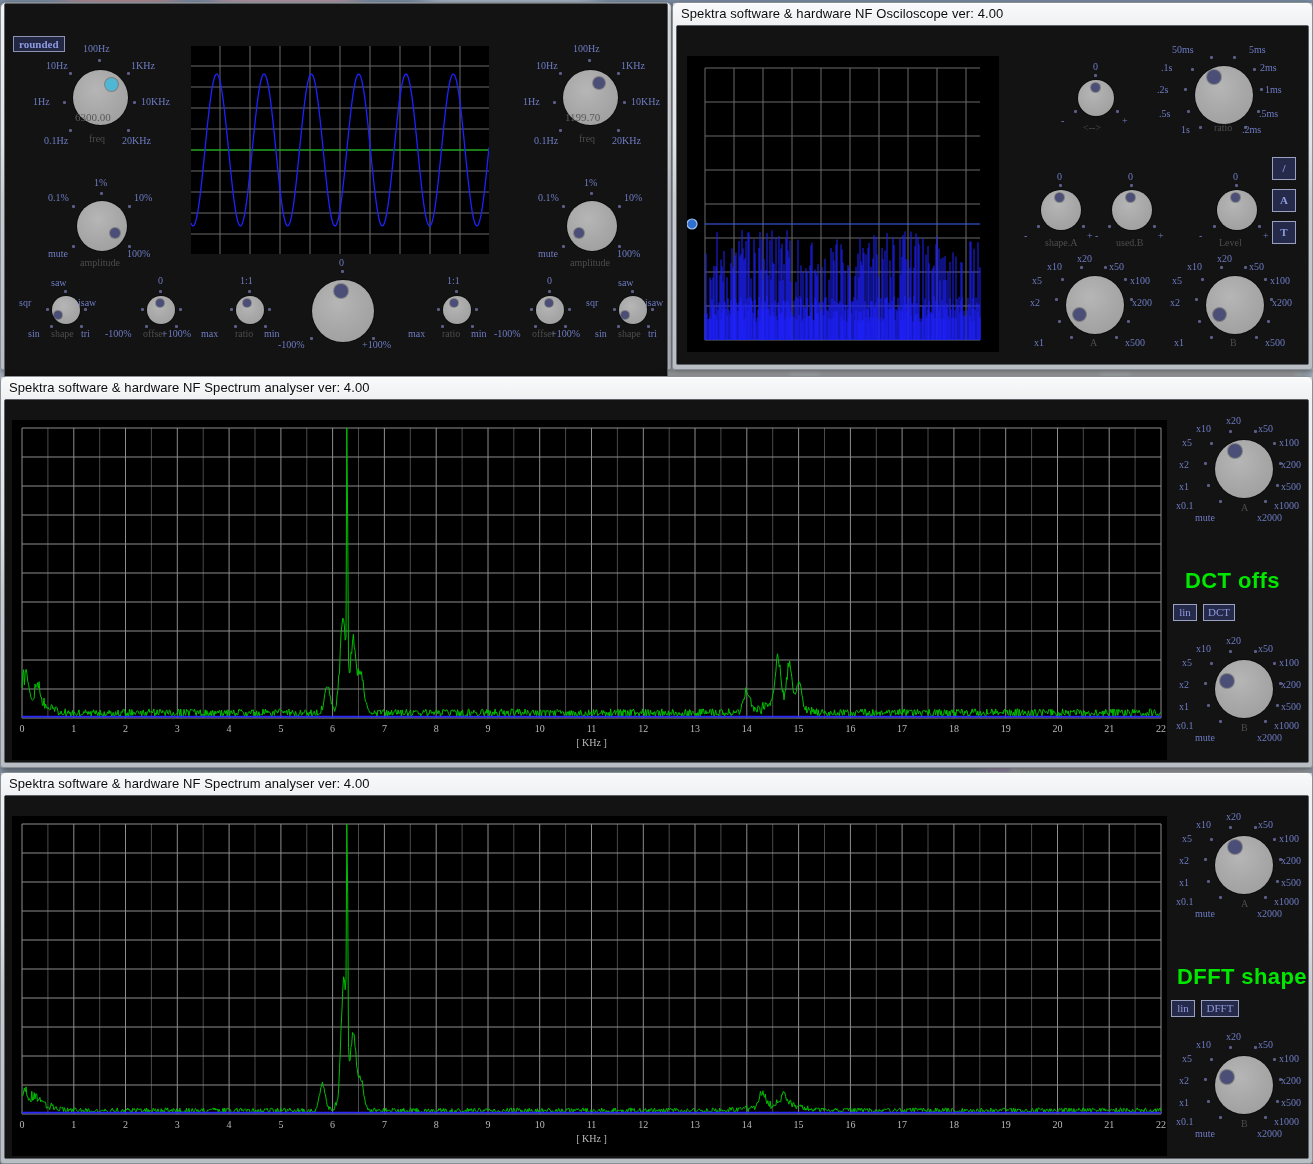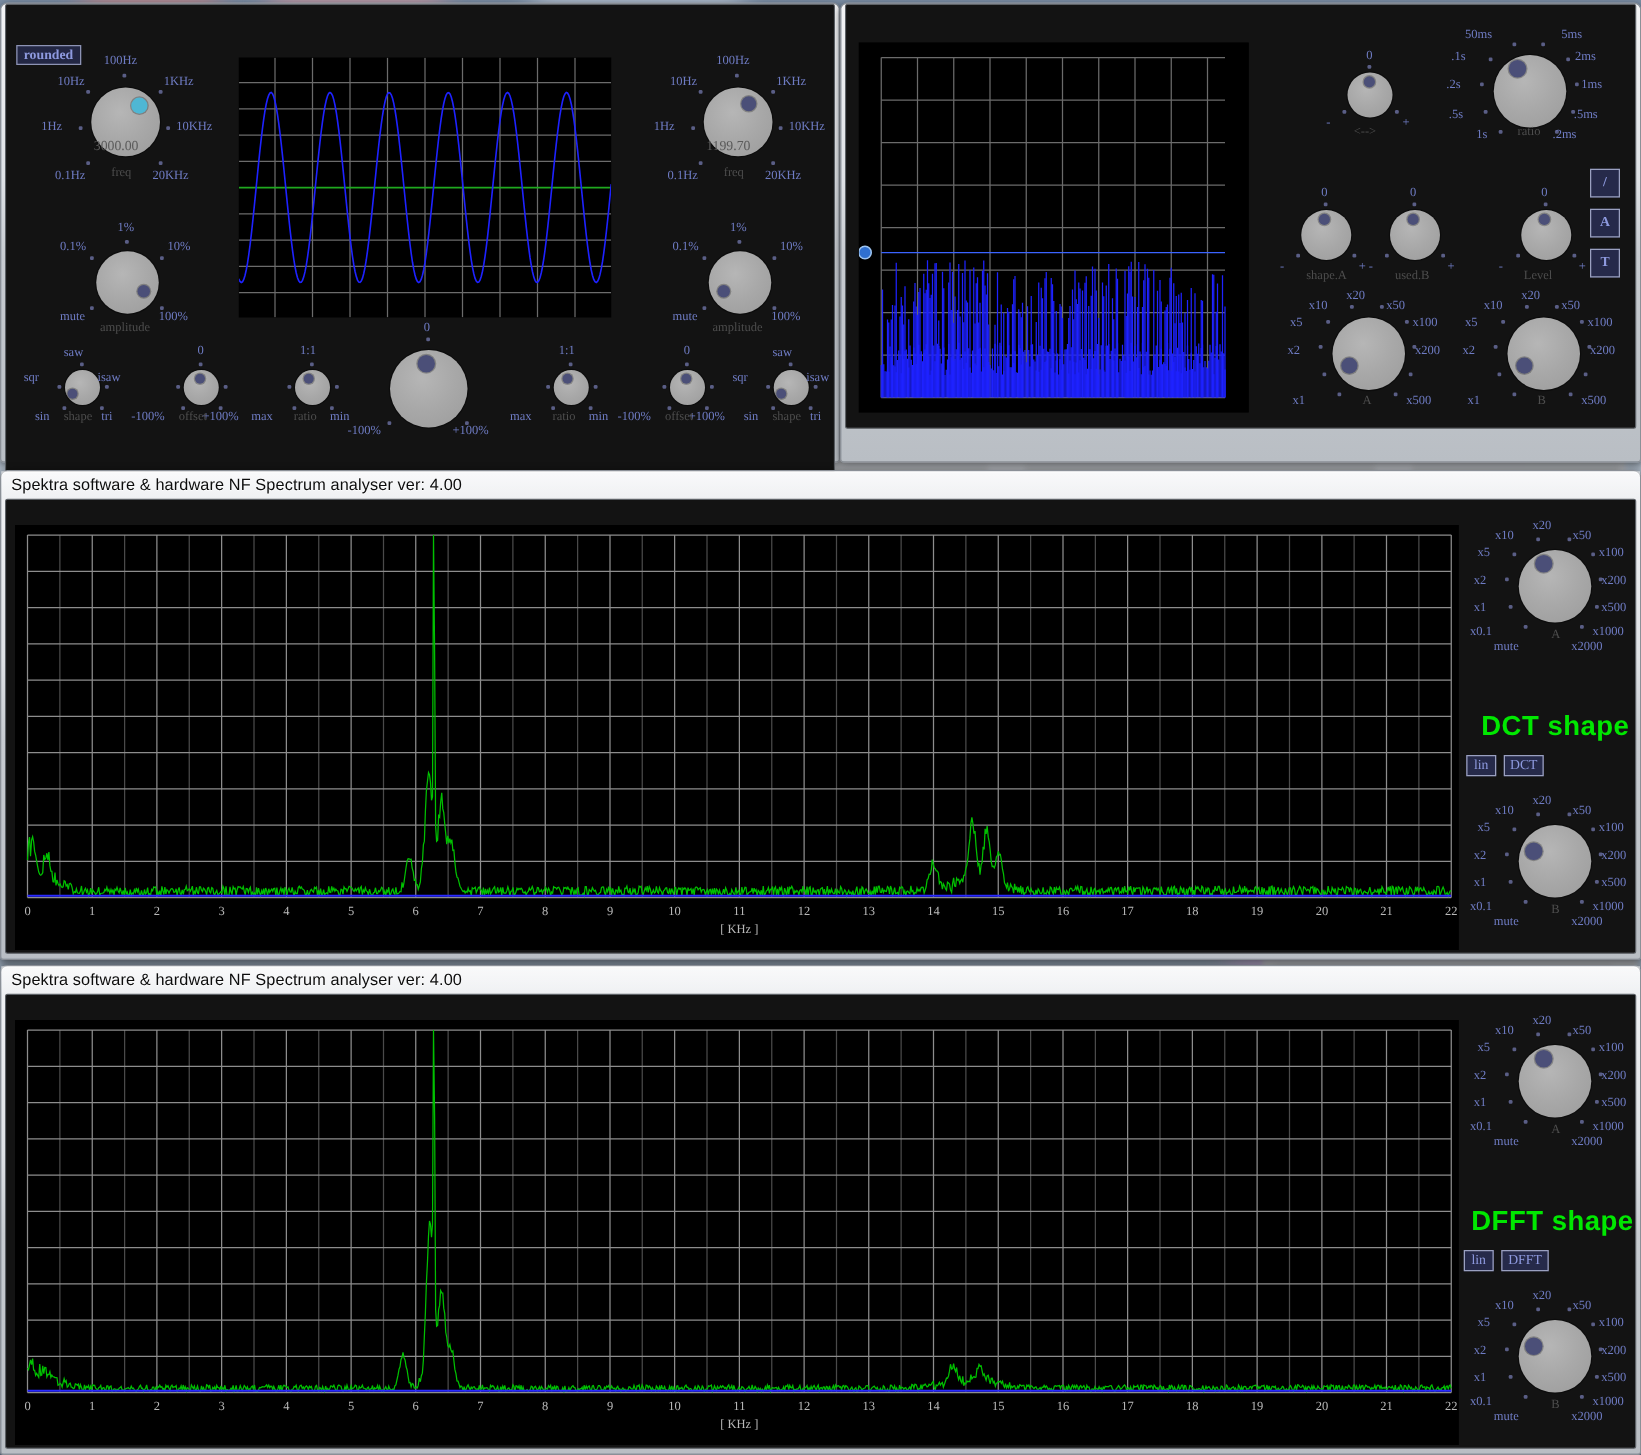--- a/index.html
+++ b/index.html
@@ -343,6 +343,7 @@
 </div>
 
 <div class="win" style="left:672px; top:2px; width:641px; height:368px;">
+  <div class="titlebar">Spektra software &amp; hardware NF Osciloscope ver: 4.00</div>
   <div class="client" style="height:340px;">
     <div class="panel-bg"></div>
 

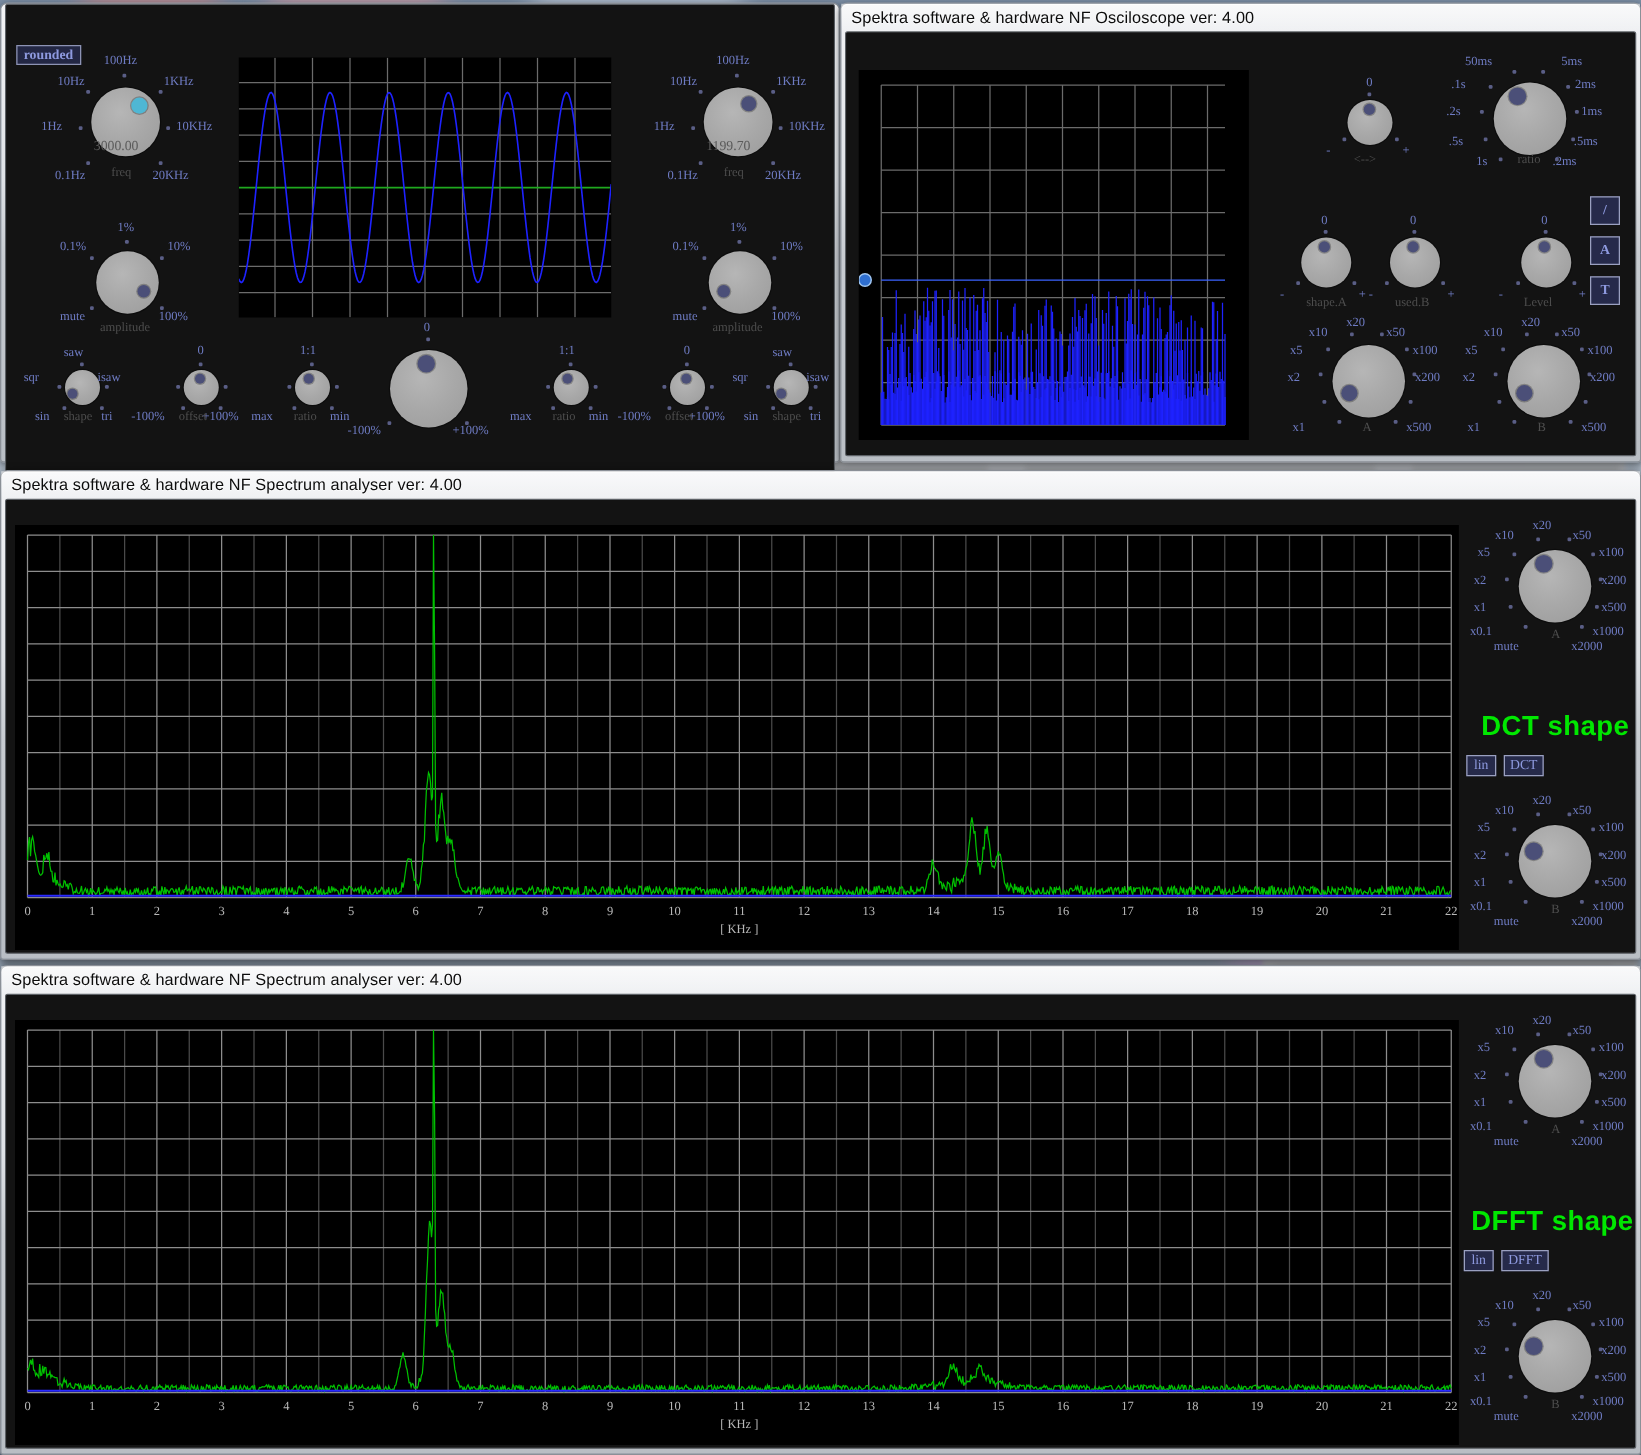--- a/index.html
+++ b/index.html
@@ -146,7 +146,7 @@
       <div class="klabel" style="left:86px; top:40px;">10KHz</div>
       <div class="klabel" style="left:-11px; top:79px;">0.1Hz</div>
       <div class="klabel" style="left:67px; top:79px;">20KHz</div>
-      <div class="kvalue" style="left:20px; top:55px;">3000.00</div>
+      <div class="kvalue" style="left:20px; top:55px;">6300.00</div>
       <div class="kname" style="left:34px; top:77px;">freq</div>
     </div>
 

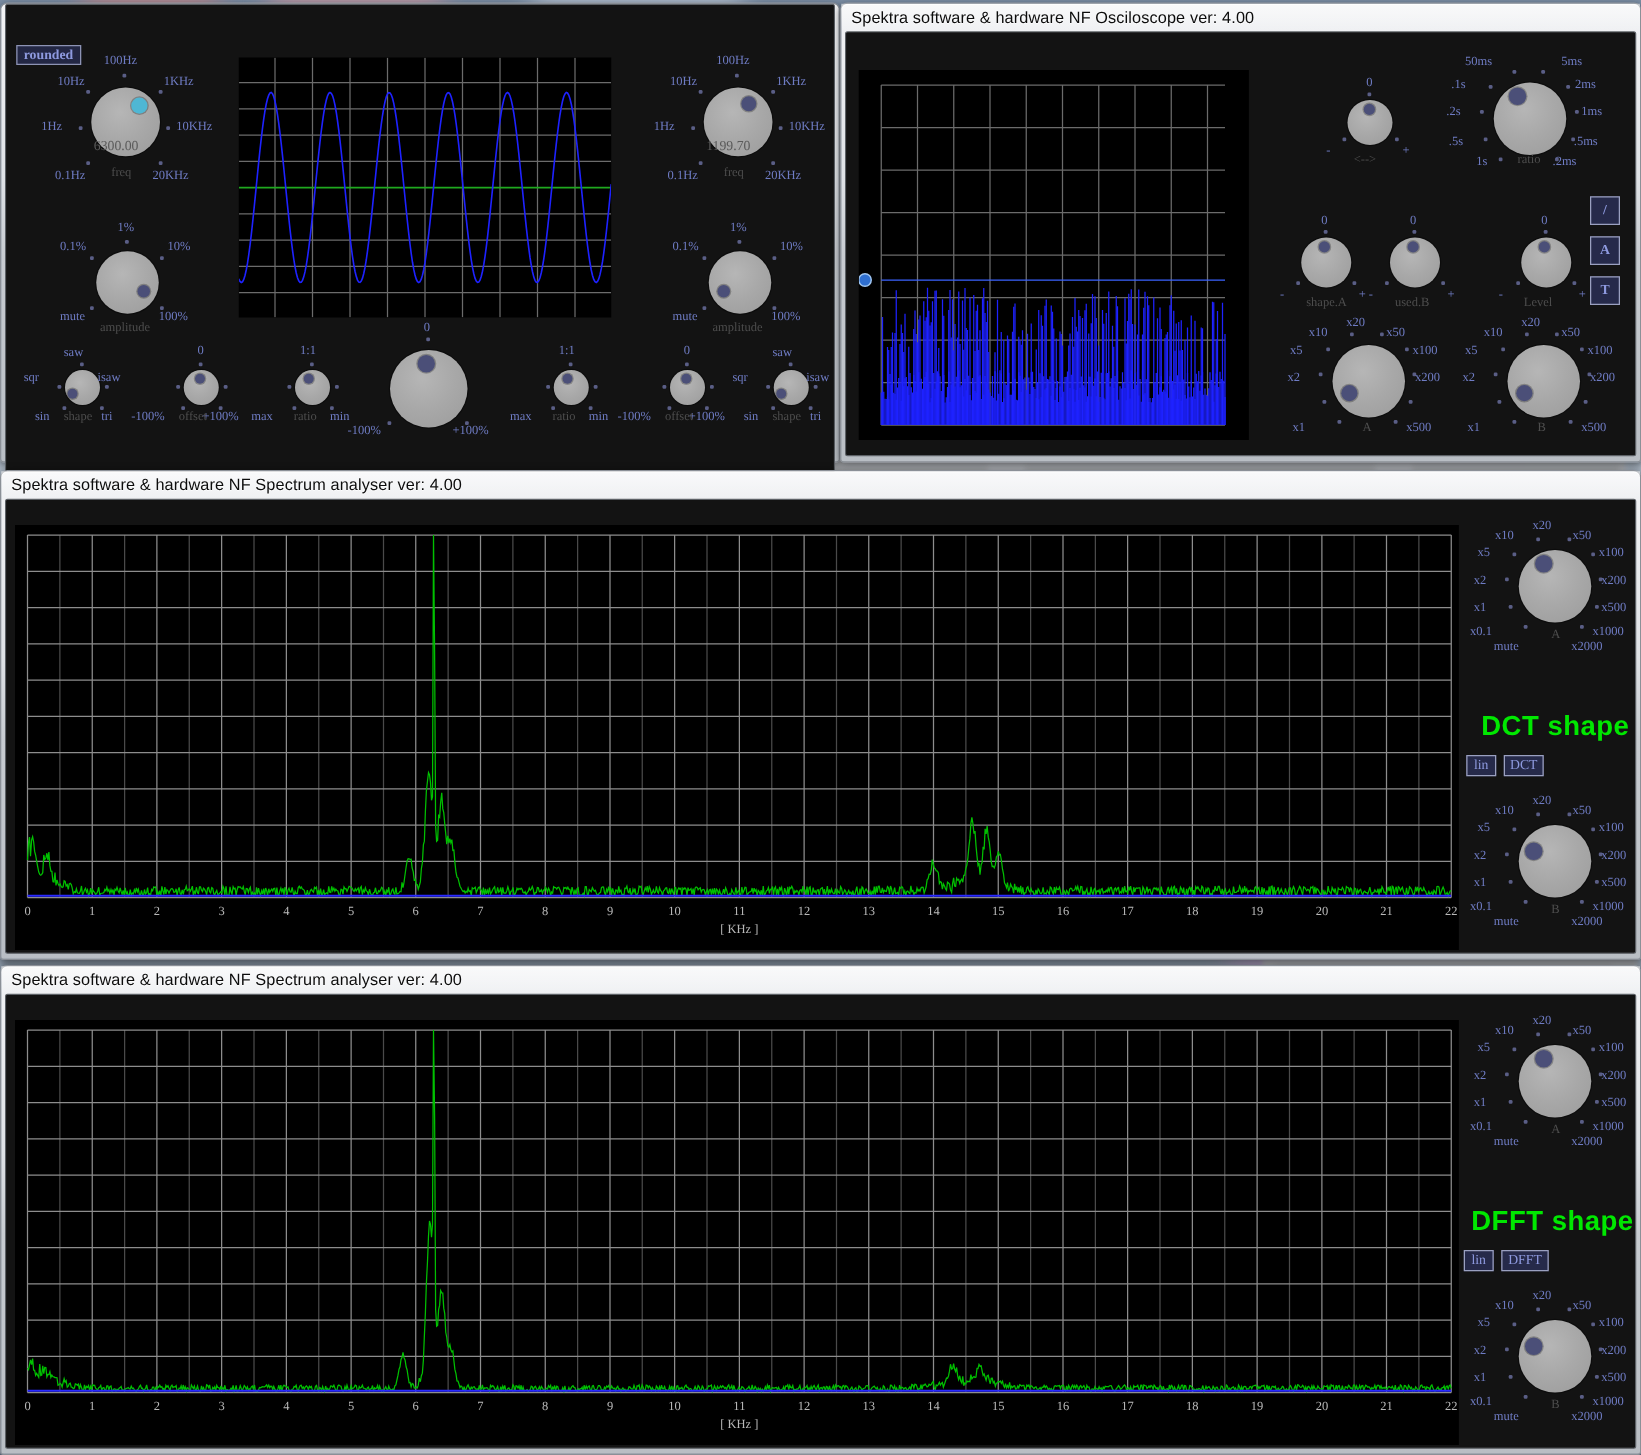--- a/index.html
+++ b/index.html
@@ -1071,7 +1071,7 @@
       <div class="kname" style="left:59px; top:84px;">A</div>
     </div>
 
-    <div class="usedlabel" style="left:1180px; top:168px;">DCT shape</div>
+    <div class="usedlabel" style="left:1180px; top:168px;">DCT offs</div>
     <div class="btn" style="left:1168px; top:204px; width:24px;">lin</div>
     <div class="btn" style="left:1198px; top:204px; width:32px;">DCT</div>
 

